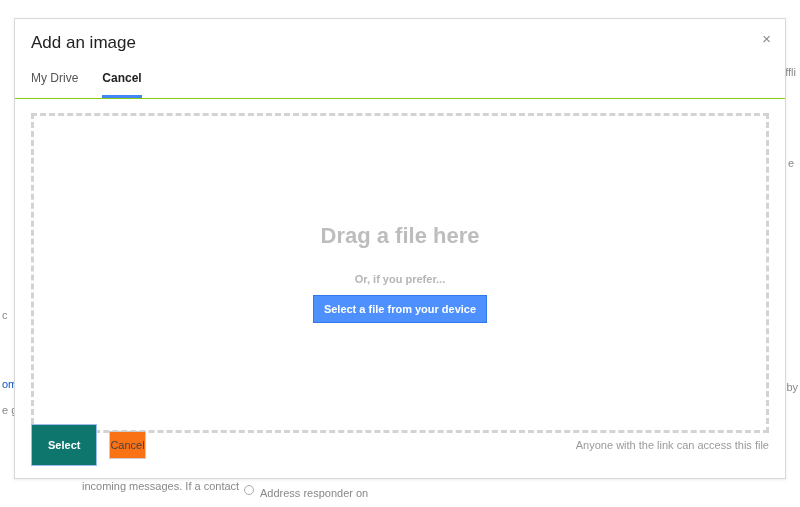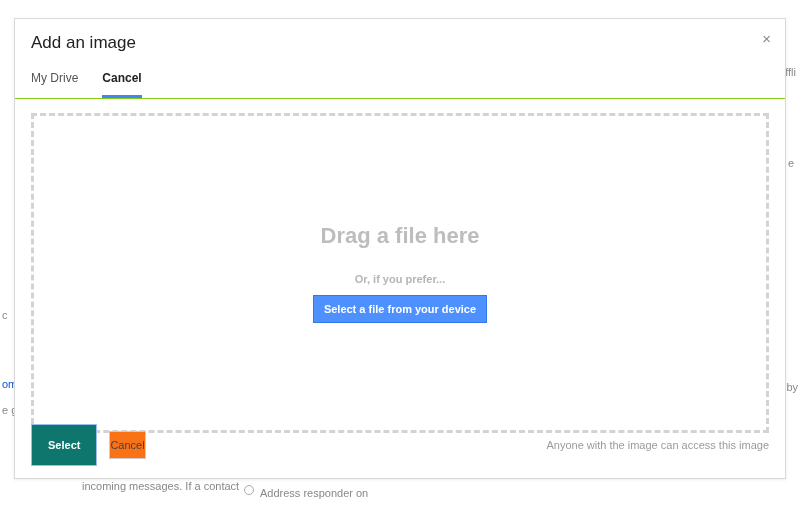--- a/index.html
+++ b/index.html
@@ -170,7 +170,7 @@
   <div class="dialog-footer">
     <button class="select-btn">Select</button>
     <button class="cancel-btn">Cancel</button>
-    <div class="footer-note">Anyone with the image can access this image</div>
+    <div class="footer-note">Anyone with the link can access this file</div>
   </div>
 </div>
 

